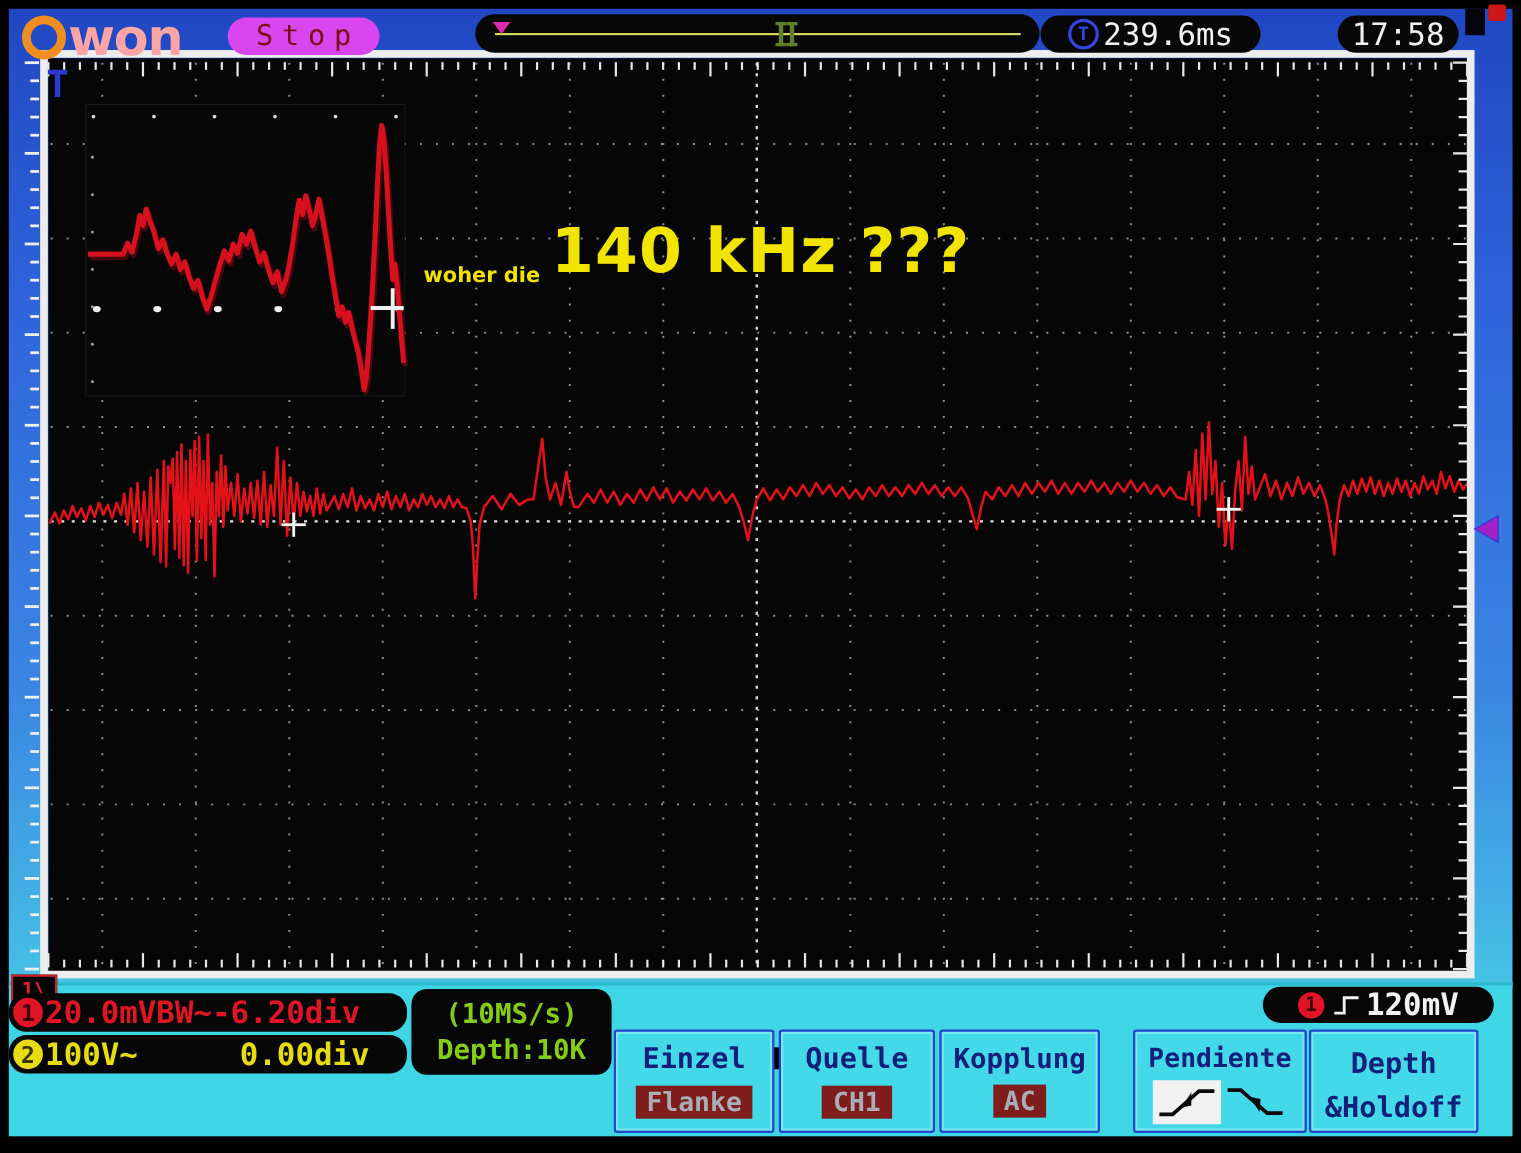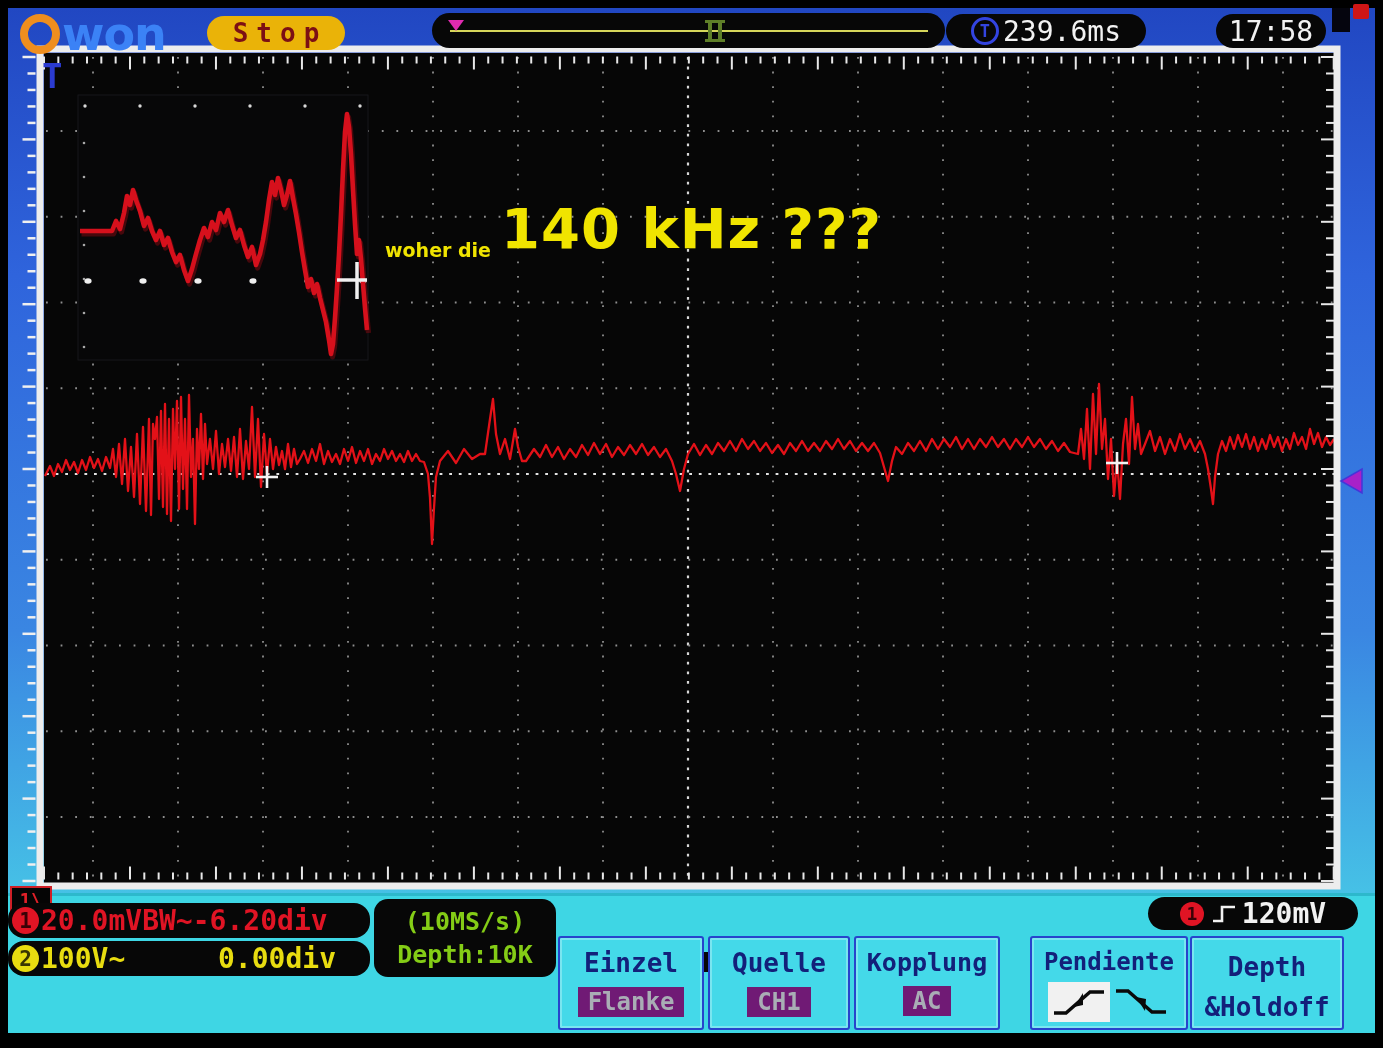--- a/index.html
+++ b/index.html
@@ -17,7 +17,7 @@
   #logo{left:20px;top:14px;display:flex;align-items:center;gap:2px;}
   #logo .ring{width:24px;height:24px;border:8px solid #ef8e1e;border-radius:50%;background:transparent;}
   #logo .won{font-family:"DejaVu Sans","Liberation Sans",sans-serif;font-weight:800;
-    font-size:46px;line-height:38px;color:#3b82f6;letter-spacing:-1px;}
+    font-size:46px;line-height:38px;color:#fca5a5;letter-spacing:-1px;}
   #stop-btn{left:207px;top:16px;width:138px;height:34px;background:#eab308;border-radius:18px;
     display:flex;align-items:center;justify-content:center;color:#7c0f14;font-weight:bold;
     font-size:26px;letter-spacing:8px;text-indent:8px;}

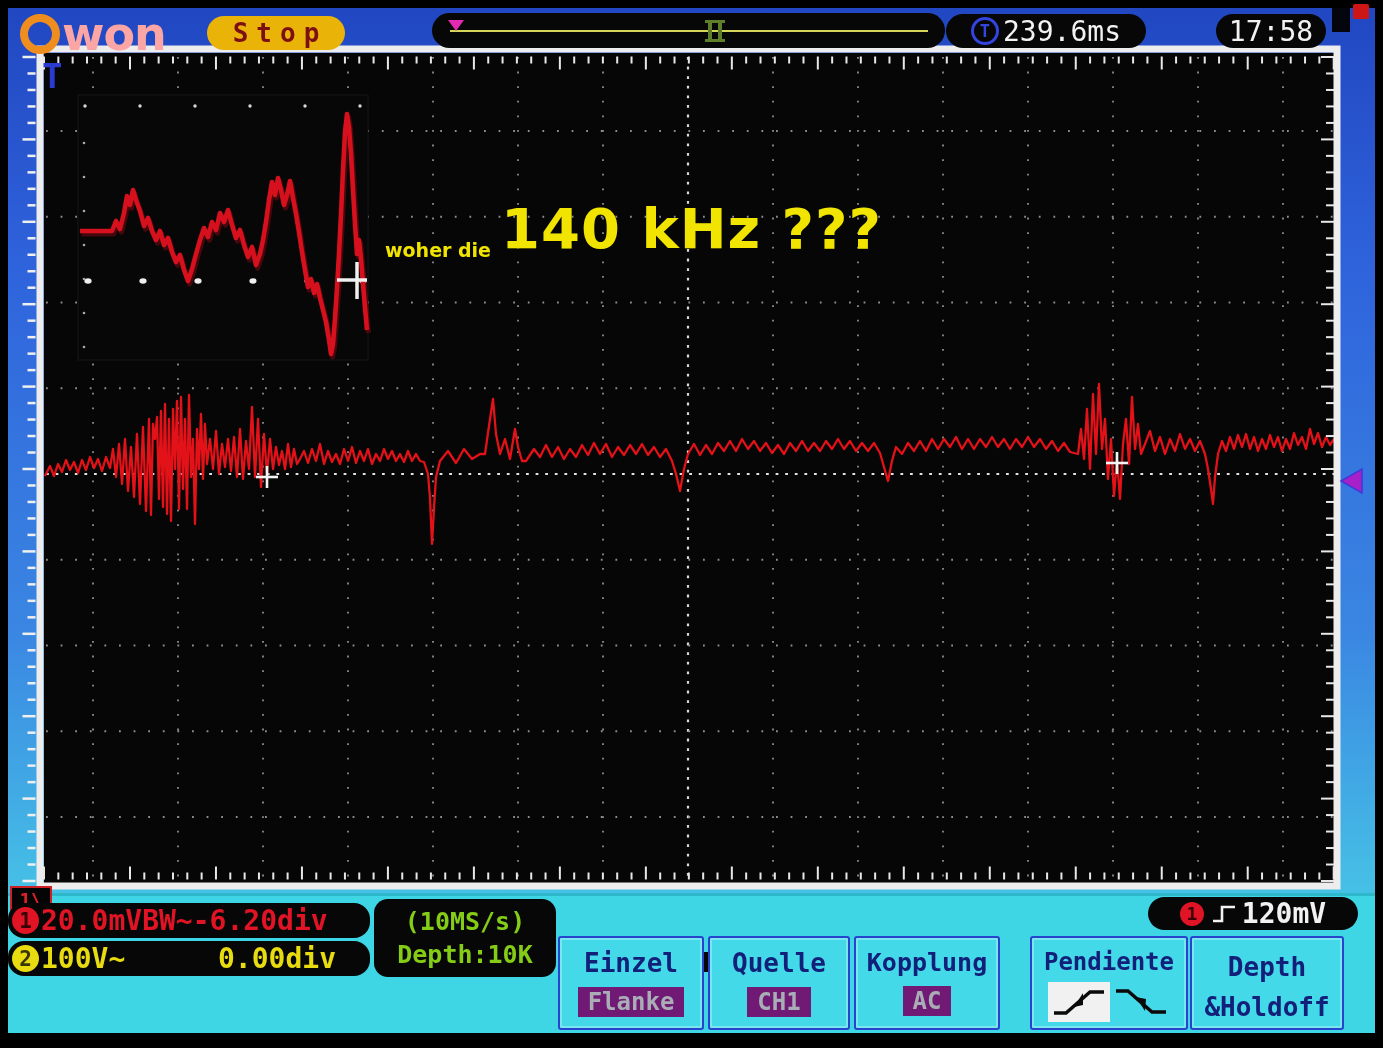--- a/index.html
+++ b/index.html
@@ -18,8 +18,8 @@
   #logo .ring{width:24px;height:24px;border:8px solid #ef8e1e;border-radius:50%;background:transparent;}
   #logo .won{font-family:"DejaVu Sans","Liberation Sans",sans-serif;font-weight:800;
     font-size:46px;line-height:38px;color:#fca5a5;letter-spacing:-1px;}
-  #stop-btn{left:207px;top:16px;width:138px;height:34px;background:#eab308;border-radius:18px;
-    display:flex;align-items:center;justify-content:center;color:#7c0f14;font-weight:bold;
+  #stop-btn{left:207px;top:16px;width:138px;height:34px;background:#d946ef;border-radius:18px;
+    display:flex;align-items:center;justify-content:center;color:#7c0f14;font-weight:normal;
     font-size:26px;letter-spacing:8px;text-indent:8px;}
   #trig-pos-bar{left:432px;top:13px;width:513px;height:35px;background:#070707;border-radius:18px;}
   #trig-pos-bar .hline{position:absolute;left:18px;top:17px;width:478px;height:2px;background:#d6d65a;}

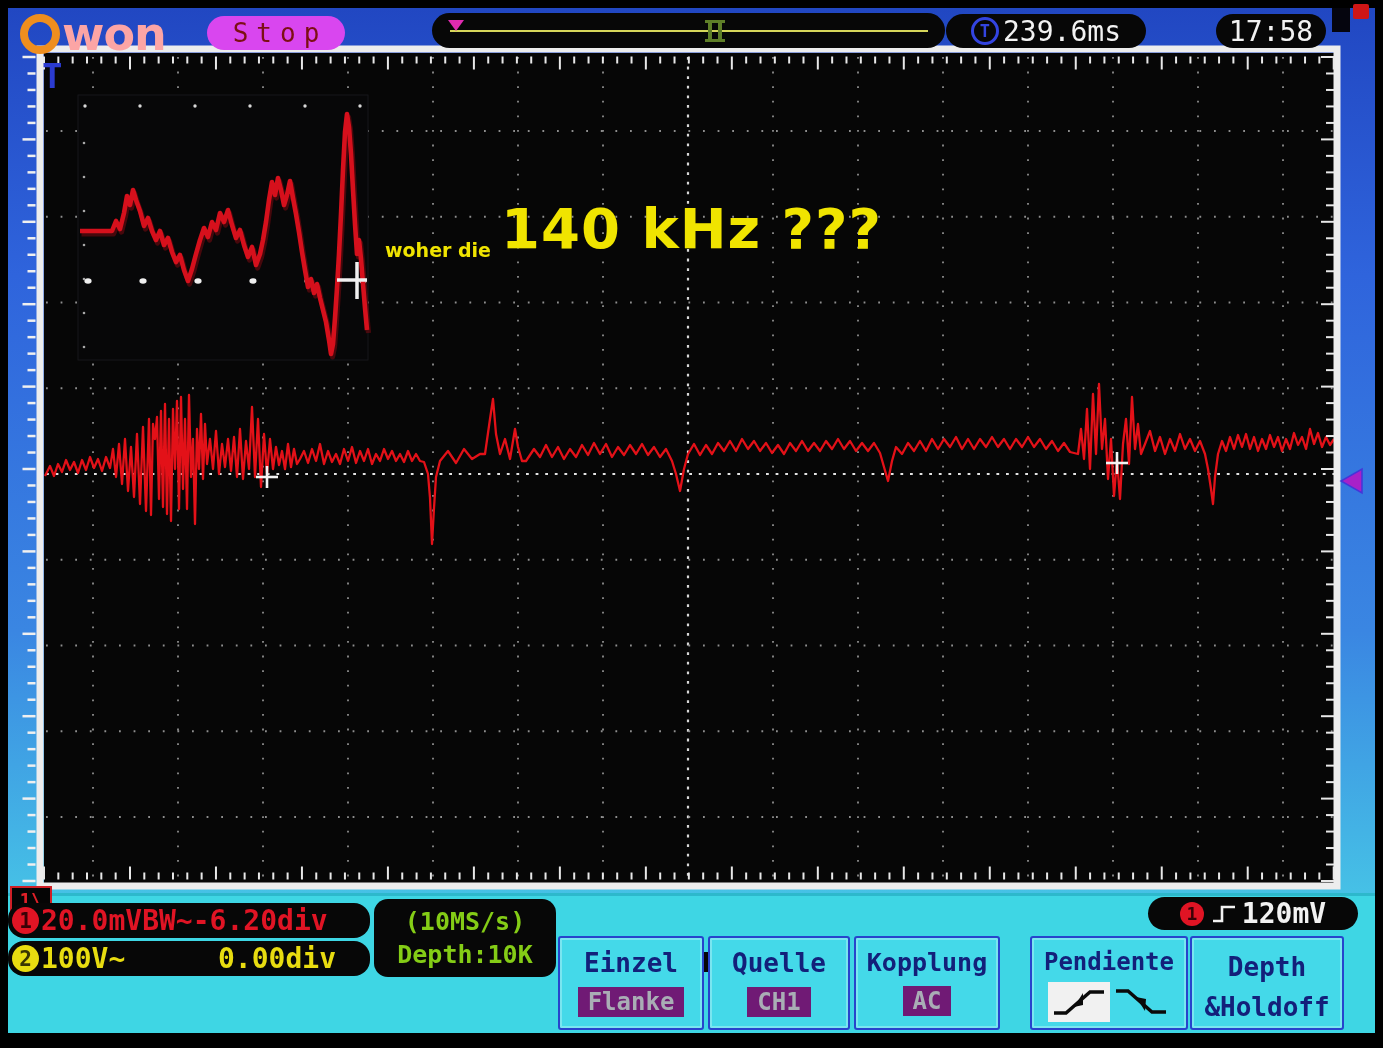--- a/index.html
+++ b/index.html
@@ -63,7 +63,7 @@
   .menu-btn{top:936px;height:94px;background:#44d9e9;border:2px solid #2744cc;border-radius:3px;
     box-shadow:inset 0 0 0 2px #79e6f0;color:#13207a;font-weight:bold;font-size:26px;
     display:flex;flex-direction:column;align-items:center;box-sizing:border-box;padding-top:10px;gap:9px;}
-  .menu-btn .val{background:#701a75;color:#a9adb5;font-size:24px;padding:0 10px;line-height:30px;}
+  .menu-btn .val{background:#7f1d1d;color:#a9adb5;font-size:24px;padding:0 10px;line-height:30px;}
   #btn-einzel{left:558px;width:146px;}
   #btn-quelle{left:708px;width:142px;}
   #btn-kopplung{left:854px;width:146px;font-size:25px;}

